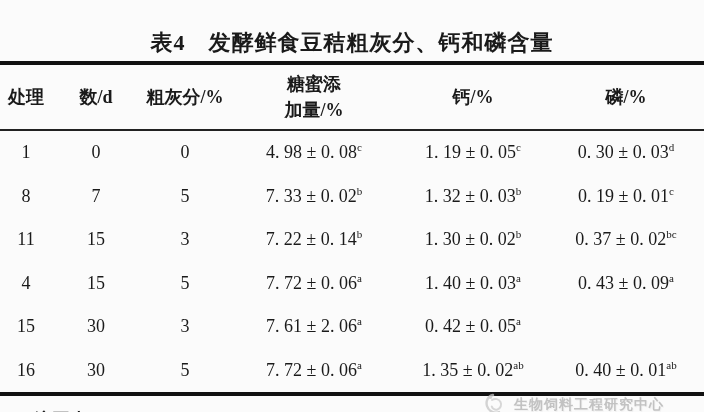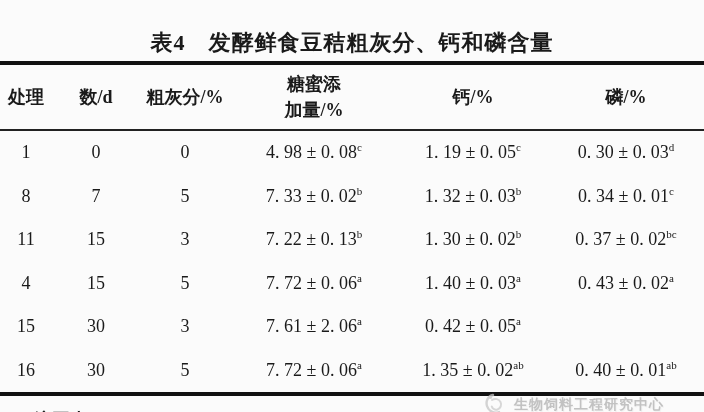--- a/index.html
+++ b/index.html
@@ -91,7 +91,7 @@
       <div class="cell">5</div>
       <div class="cell"><span>7. 33 ± 0. 02</span><sup>b</sup></div>
       <div class="cell"><span>1. 32 ± 0. 03</span><sup>b</sup></div>
-      <div class="cell"><span>0. 34 ± 0. 01</span><sup>c</sup></div>
+      <div class="cell"><span>0. 19 ± 0. 01</span><sup>c</sup></div>
     </div>
 
     <div class="grid row">

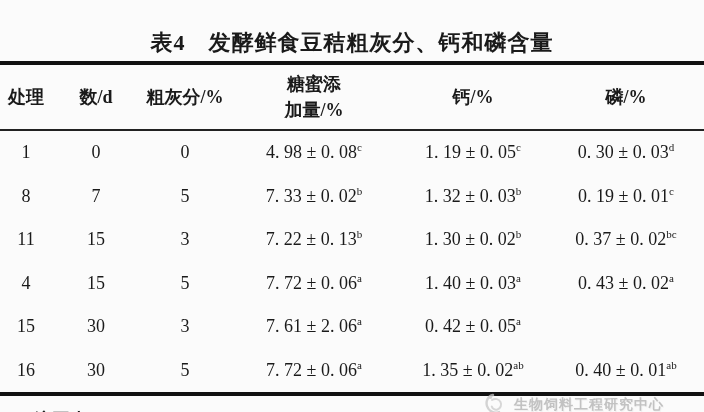--- a/index.html
+++ b/index.html
@@ -98,7 +98,7 @@
       <div class="cell">11</div>
       <div class="cell">15</div>
       <div class="cell">3</div>
-      <div class="cell"><span>7. 22 ± 0. 13</span><sup>b</sup></div>
+      <div class="cell"><span>7. 22 ± 0. 14</span><sup>b</sup></div>
       <div class="cell"><span>1. 30 ± 0. 02</span><sup>b</sup></div>
       <div class="cell"><span>0. 37 ± 0. 02</span><sup>bc</sup></div>
     </div>

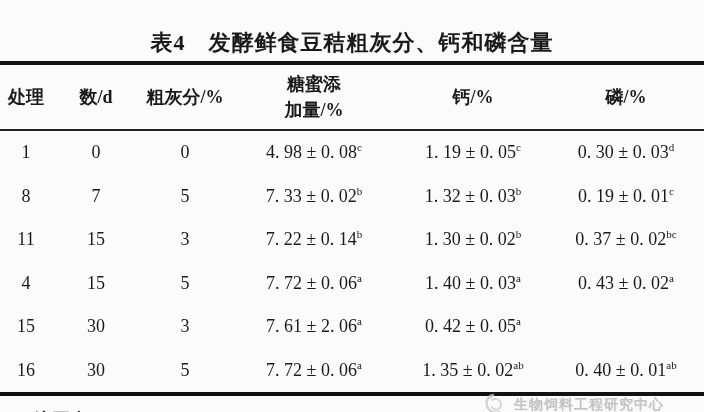--- a/index.html
+++ b/index.html
@@ -109,7 +109,7 @@
       <div class="cell">5</div>
       <div class="cell"><span>7. 72 ± 0. 06</span><sup>a</sup></div>
       <div class="cell"><span>1. 40 ± 0. 03</span><sup>a</sup></div>
-      <div class="cell"><span>0. 43 ± 0. 02</span><sup>a</sup></div>
+      <div class="cell"><span>0. 43 ± 0. 09</span><sup>a</sup></div>
     </div>
 
     <div class="grid row">

